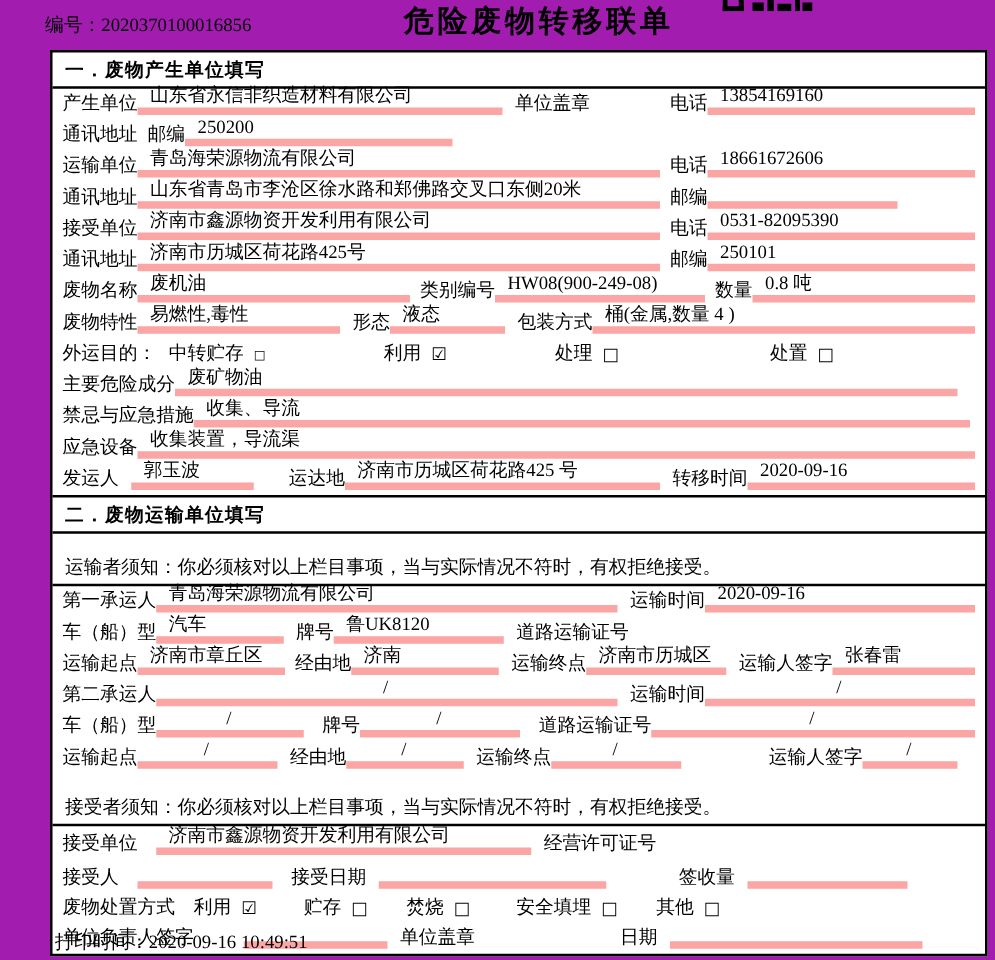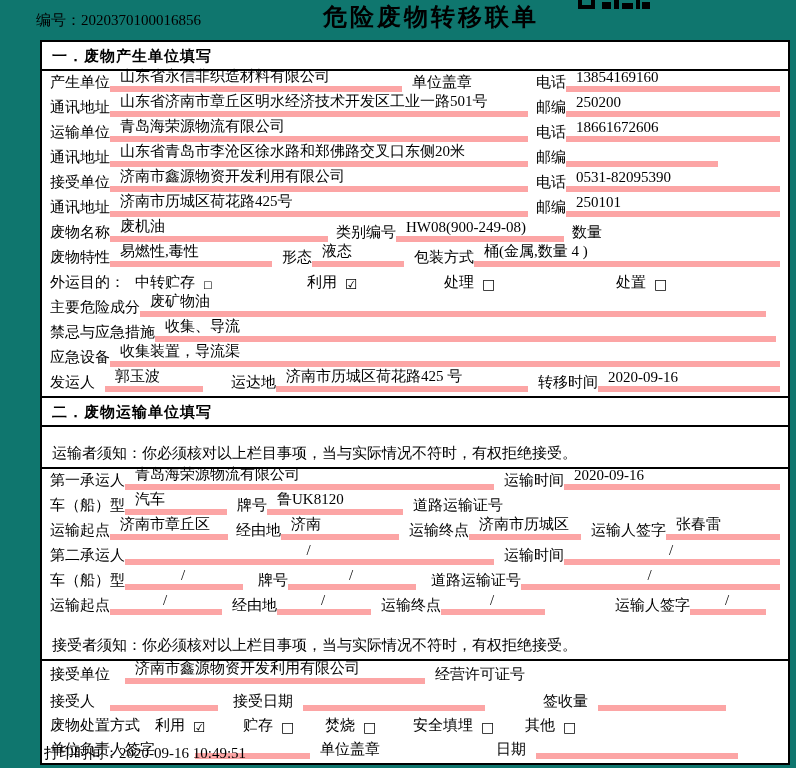--- a/index.html
+++ b/index.html
@@ -8,7 +8,7 @@
     width:796px; height:768px; background:#ffffff; color:#000;
     font-family:"Liberation Serif","DejaVu Serif",serif; font-size:15px;
   }
-  .page { position:relative; width:796px; height:768px; overflow:hidden; background:#0f766e; }
+  .page { position:relative; width:796px; height:768px; overflow:hidden; background:#a21caf; }
 
   
   .doc-head { position:relative; height:40px; }

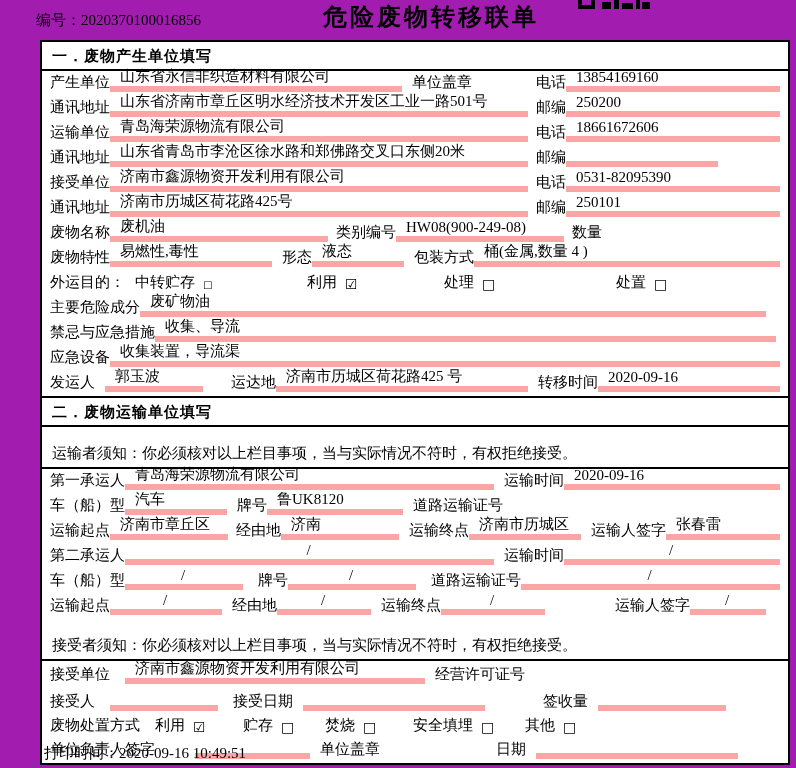--- a/index.html
+++ b/index.html
@@ -85,7 +85,6 @@
 
     <div class="row">
       <span class="lbl">通讯地址</span>
-      <span class="u grow">山东省济南市章丘区明水经济技术开发区工业一路501号</span>
       <span class="lbl ml8">邮编</span>
       <span class="u" style="width:214px">250200</span>
     </div>

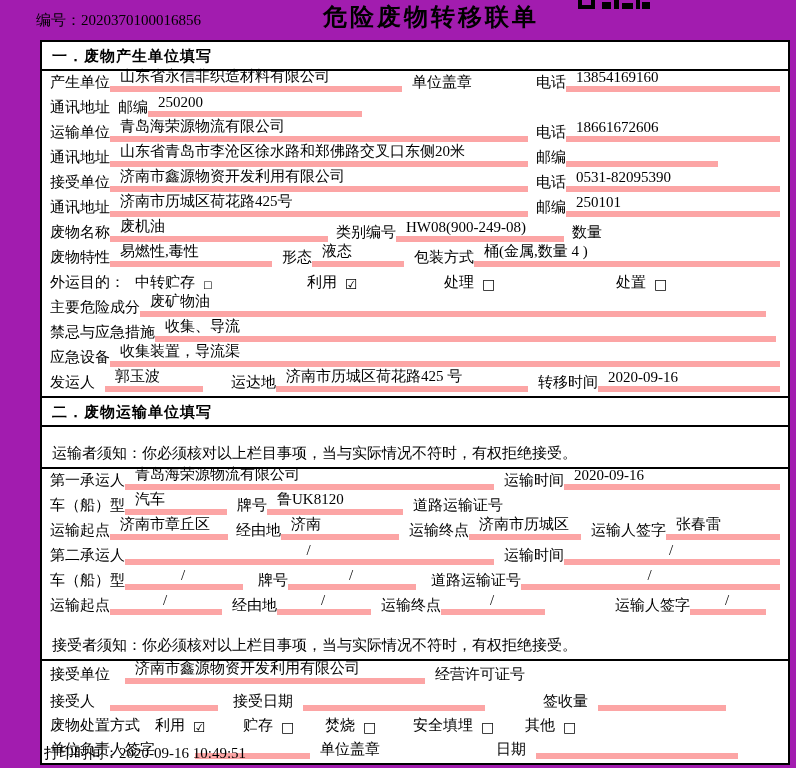--- a/index.html
+++ b/index.html
@@ -124,6 +124,7 @@
       <span class="lbl ml8">类别编号</span>
       <span class="u" style="width:168px">HW08(900-249-08)</span>
       <span class="lbl ml8">数量</span>
+      <span class="u grow">0.8 吨</span>
     </div>
 
     <div class="row">

